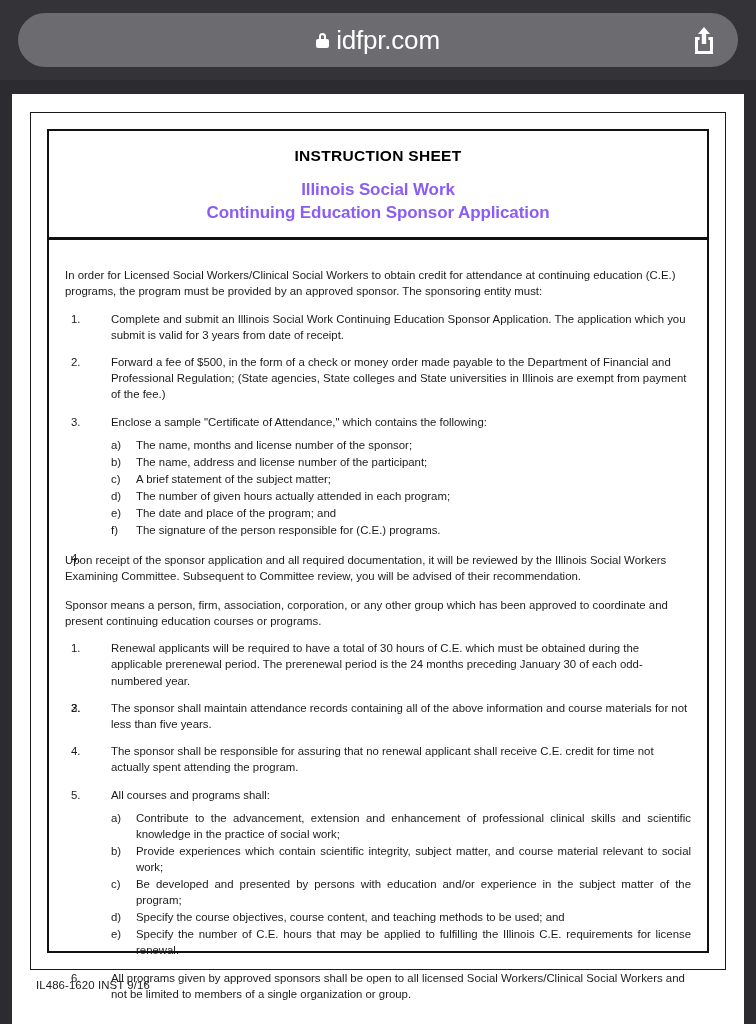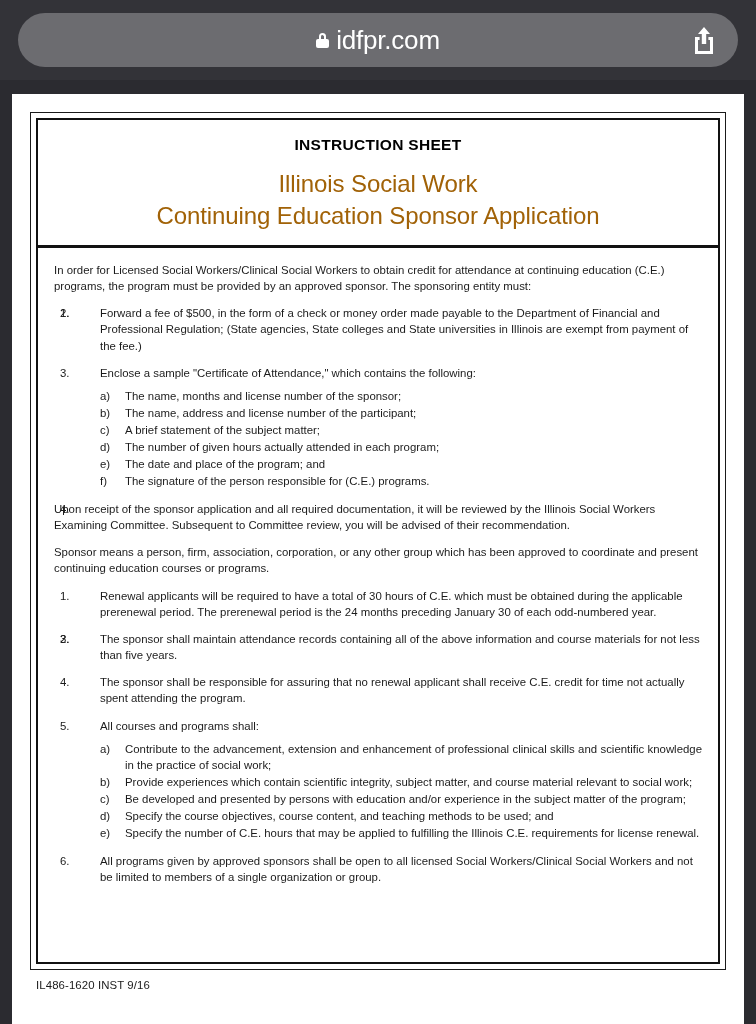--- a/index.html
+++ b/index.html
@@ -94,7 +94,7 @@
   
   .doc-frame {
     border: 1px solid #1a1a1a;
-    padding: 5px;
+    padding: 16px;
     height: 858px;
     display: flex;
     flex-direction: column;

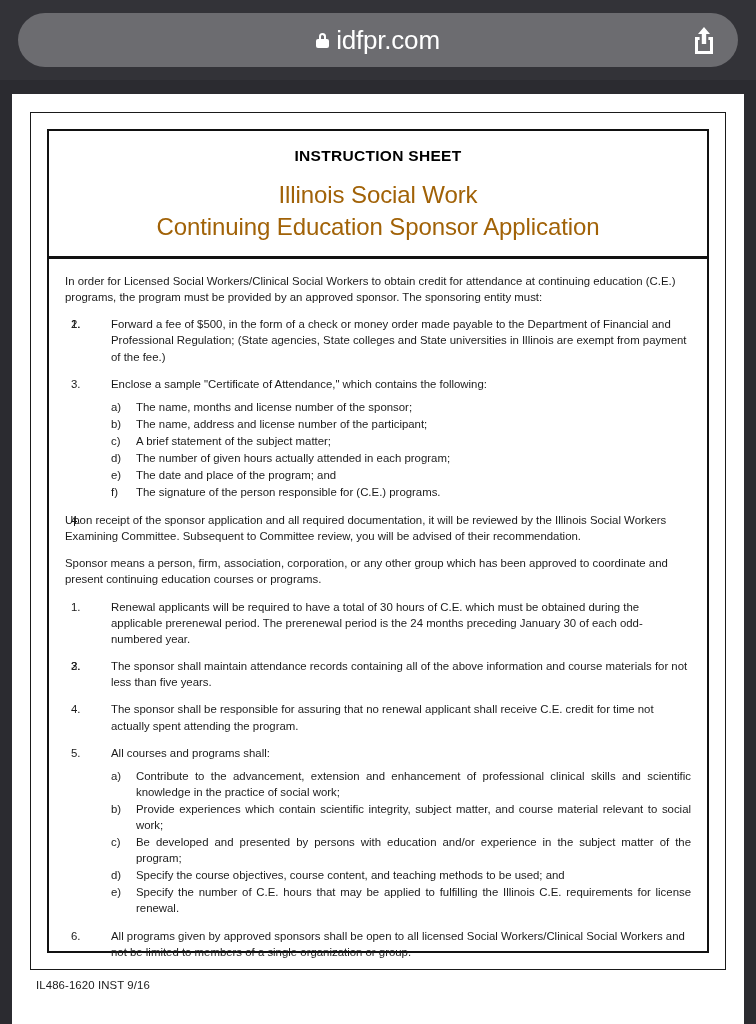--- a/index.html
+++ b/index.html
@@ -126,9 +126,9 @@
     margin-bottom: 14px;
   }
   .head-title-line {
-    font-size: 24px;
-    font-weight: normal;
-    color: #a16207;
+    font-size: 17px;
+    font-weight: bold;
+    color: #8b5cf6;
     line-height: 1.33;
     letter-spacing: -0.1px;
   }

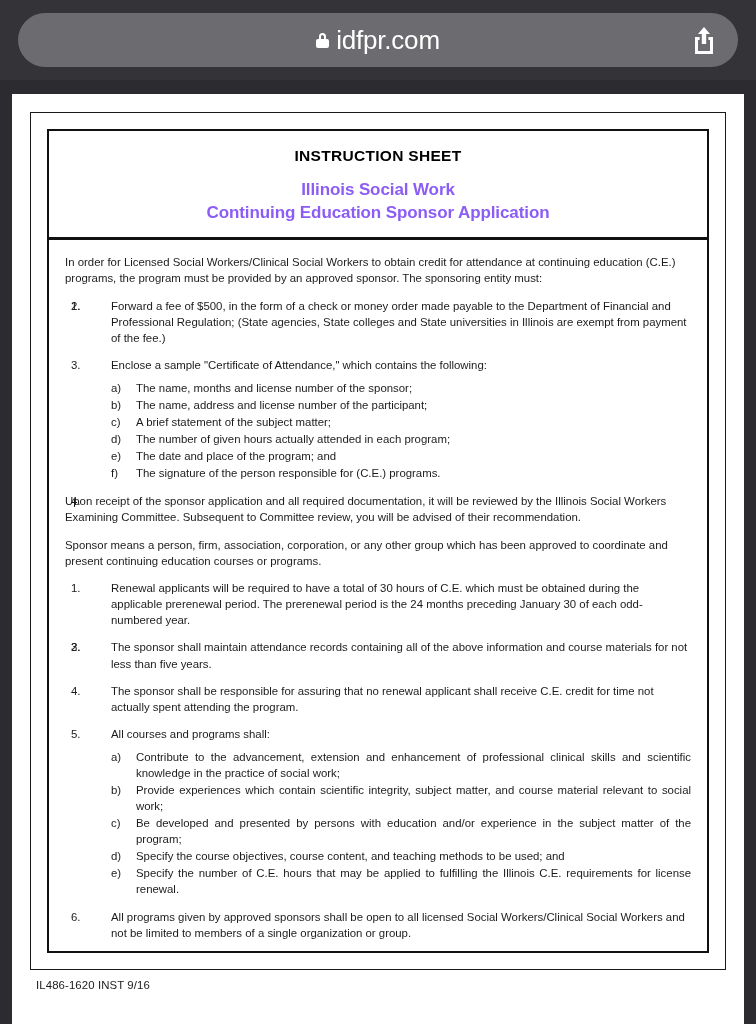--- a/index.html
+++ b/index.html
@@ -143,7 +143,7 @@
     font-size: 11.4px;
     line-height: 1.42;
     color: #1b1b1b;
-    margin: 0 0 11px 0;
+    margin: 13px 0 11px 0;
     text-align: left;
   }
   ol.numlist {

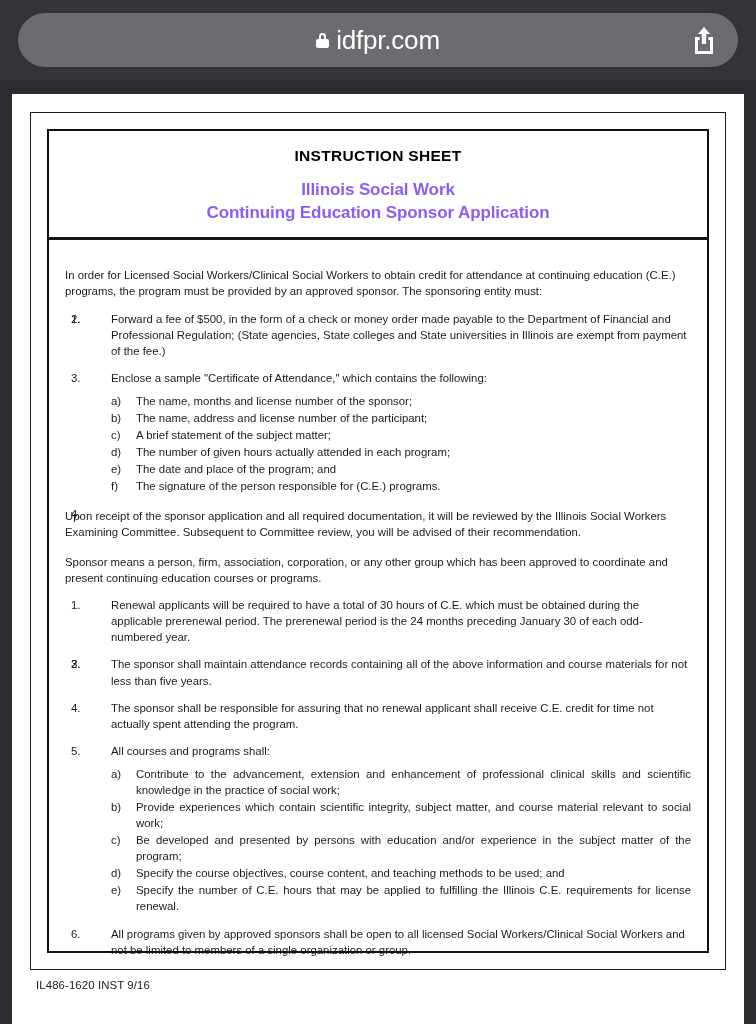--- a/index.html
+++ b/index.html
@@ -239,6 +239,7 @@
           <ol class="numlist">
             <li>
               <span class="marker">1.</span>
+              <span class="txt">Complete and submit an Illinois Social Work Continuing Education Sponsor Application.  The application which you submit is valid for 3 years from date of receipt.</span>
             </li>
             <li>
               <span class="marker">2.</span>

